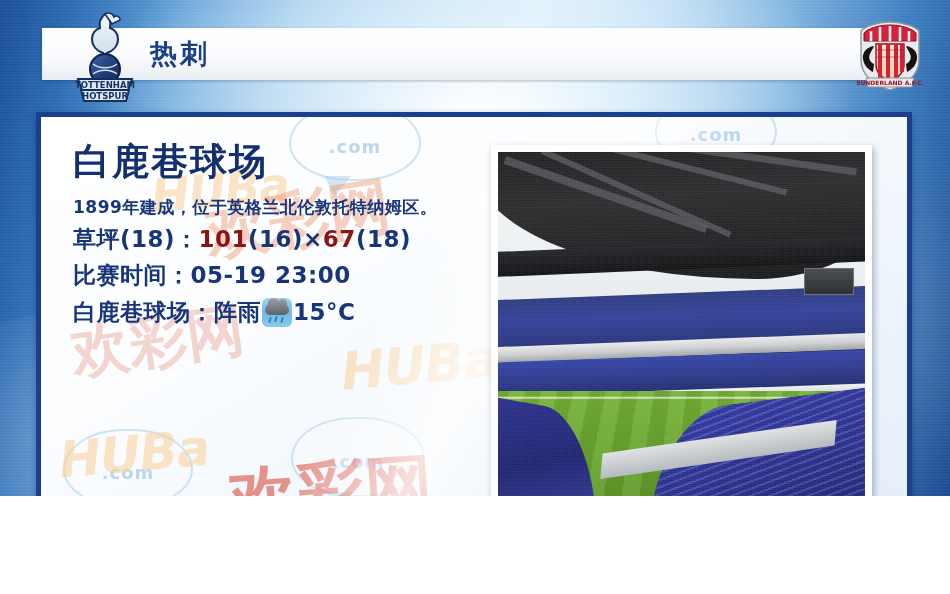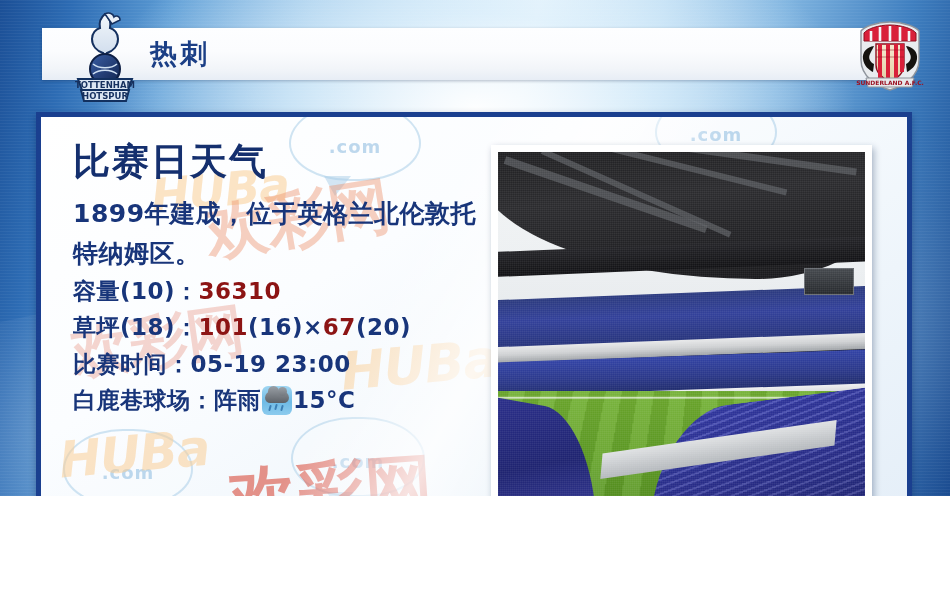--- a/index.html
+++ b/index.html
@@ -466,7 +466,7 @@
 
     <div class="info">
 
-      <div class="stadium-title">比赛日天气</div>
+      <div class="stadium-title">白鹿巷球场</div>
 
       <div class="info-desc">1899年建成，位于英格兰北伦敦托特纳姆区。</div>
 

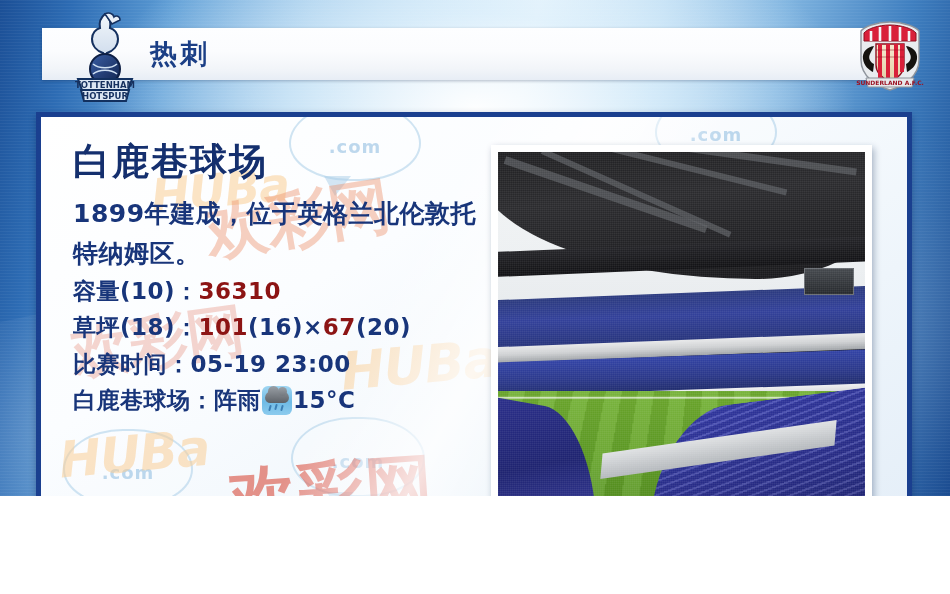--- a/index.html
+++ b/index.html
@@ -173,7 +173,7 @@
     white-space: nowrap;
   }
   .info-desc {
-    font-size: 25px;
+    font-size: 17px;
     font-weight: bold;
     color: #18357a;
     line-height: 1.58;

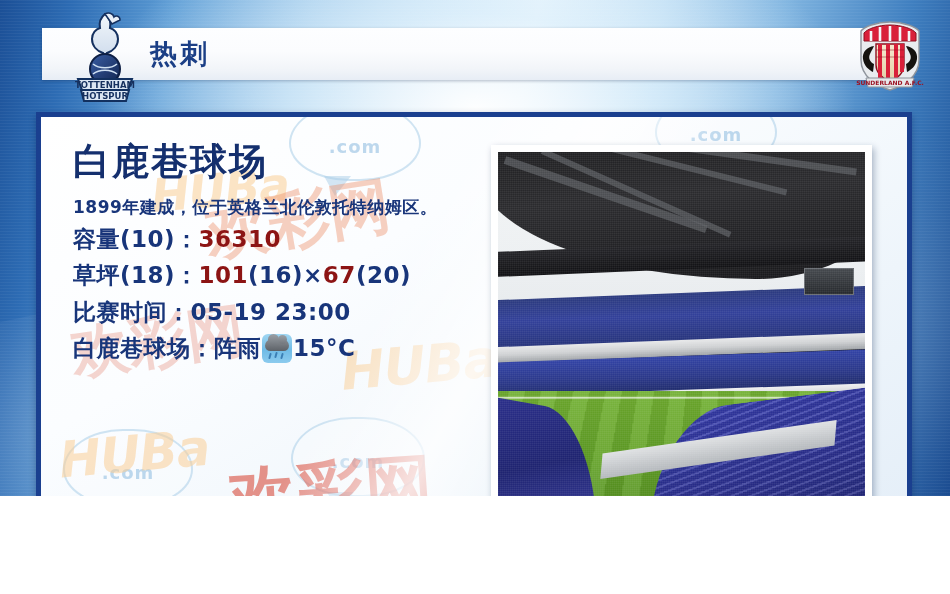--- a/index.html
+++ b/index.html
@@ -470,9 +470,6 @@
 
       <div class="info-desc">1899年建成，位于英格兰北伦敦托特纳姆区。</div>
 
-      <div class="info-line">
-        <span>容量(10)：</span><span class="val-red">36310</span>
-      </div>
 
       <div class="info-line">
         <span>草坪(18)：</span><span class="val-red">101</span><span class="val-blue">(16)</span><span class="val-blue">×</span><span class="val-red">67</span><span class="val-blue">(20)</span>

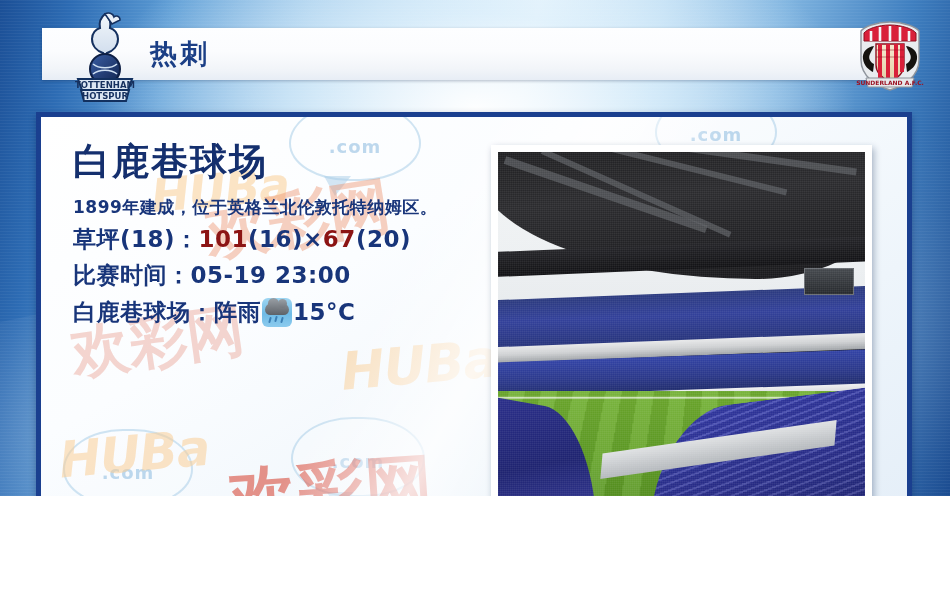--- a/index.html
+++ b/index.html
@@ -472,7 +472,7 @@
 
 
       <div class="info-line">
-        <span>草坪(18)：</span><span class="val-red">101</span><span class="val-blue">(16)</span><span class="val-blue">×</span><span class="val-red">67</span><span class="val-blue">(20)</span>
+        <span>草坪(18)：</span><span class="val-red">101</span><span class="val-blue">(16)</span><span class="val-blue">×</span><span class="val-red">67</span><span class="val-blue">(18)</span>
       </div>
 
       <div class="info-line">

